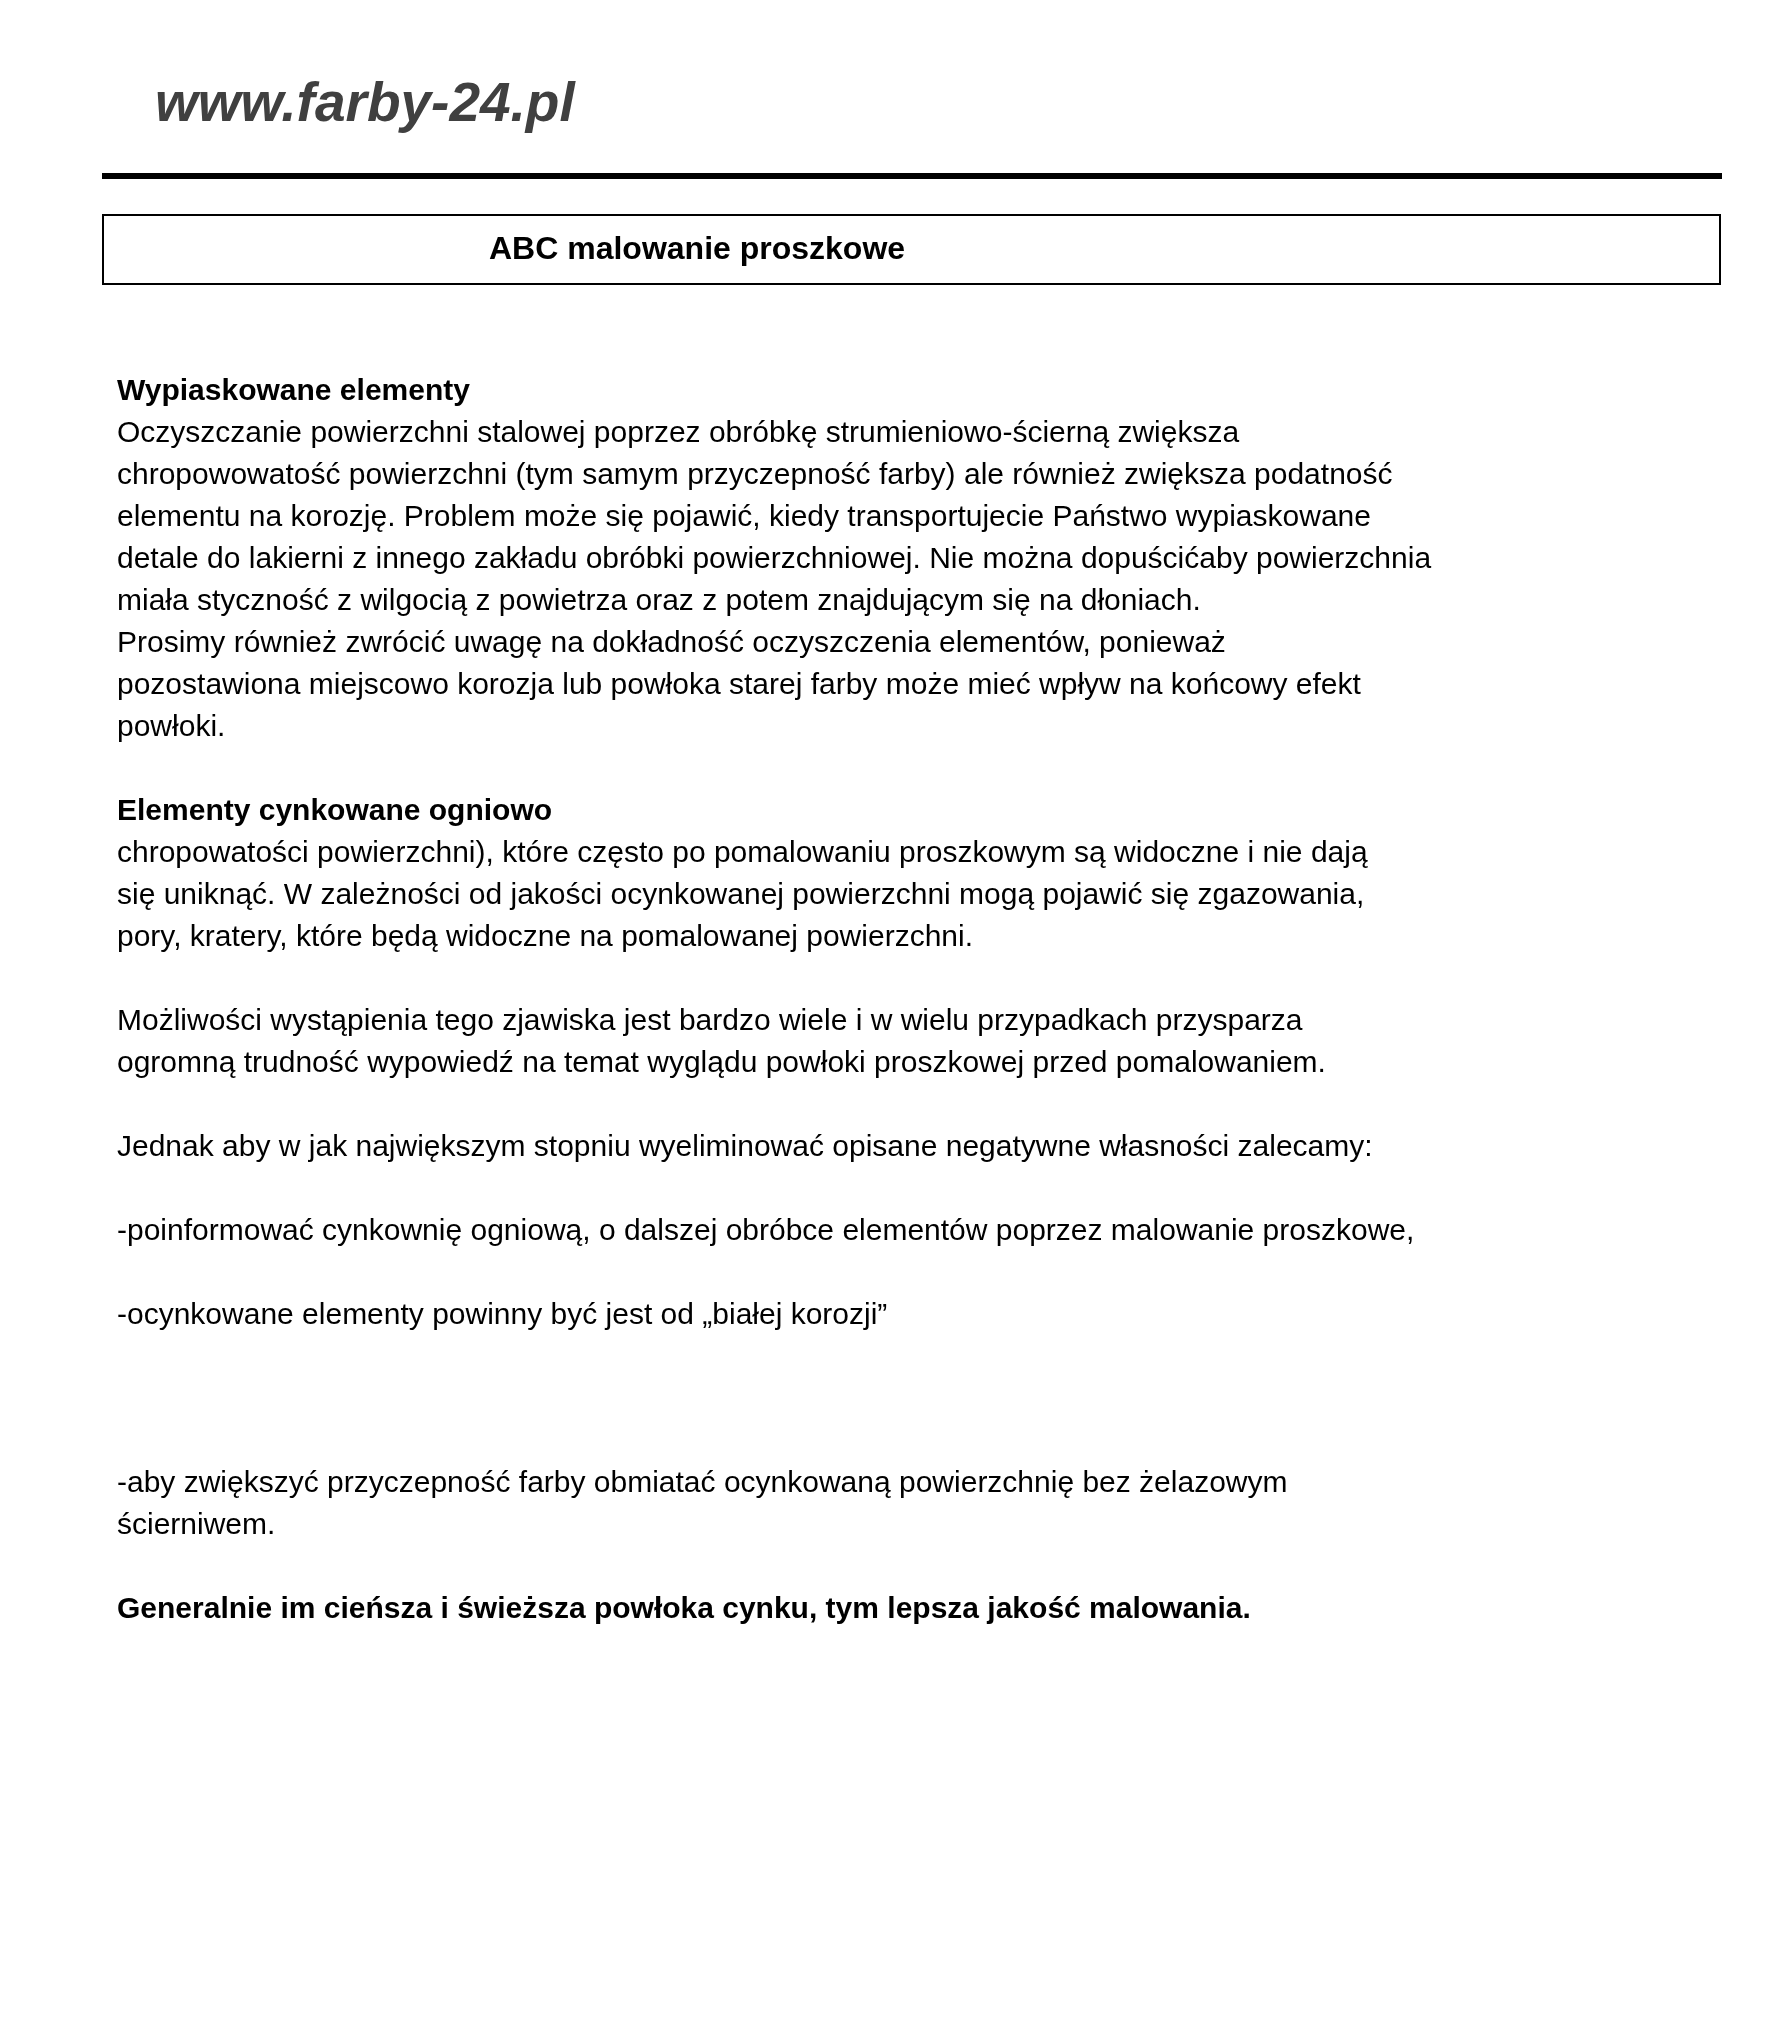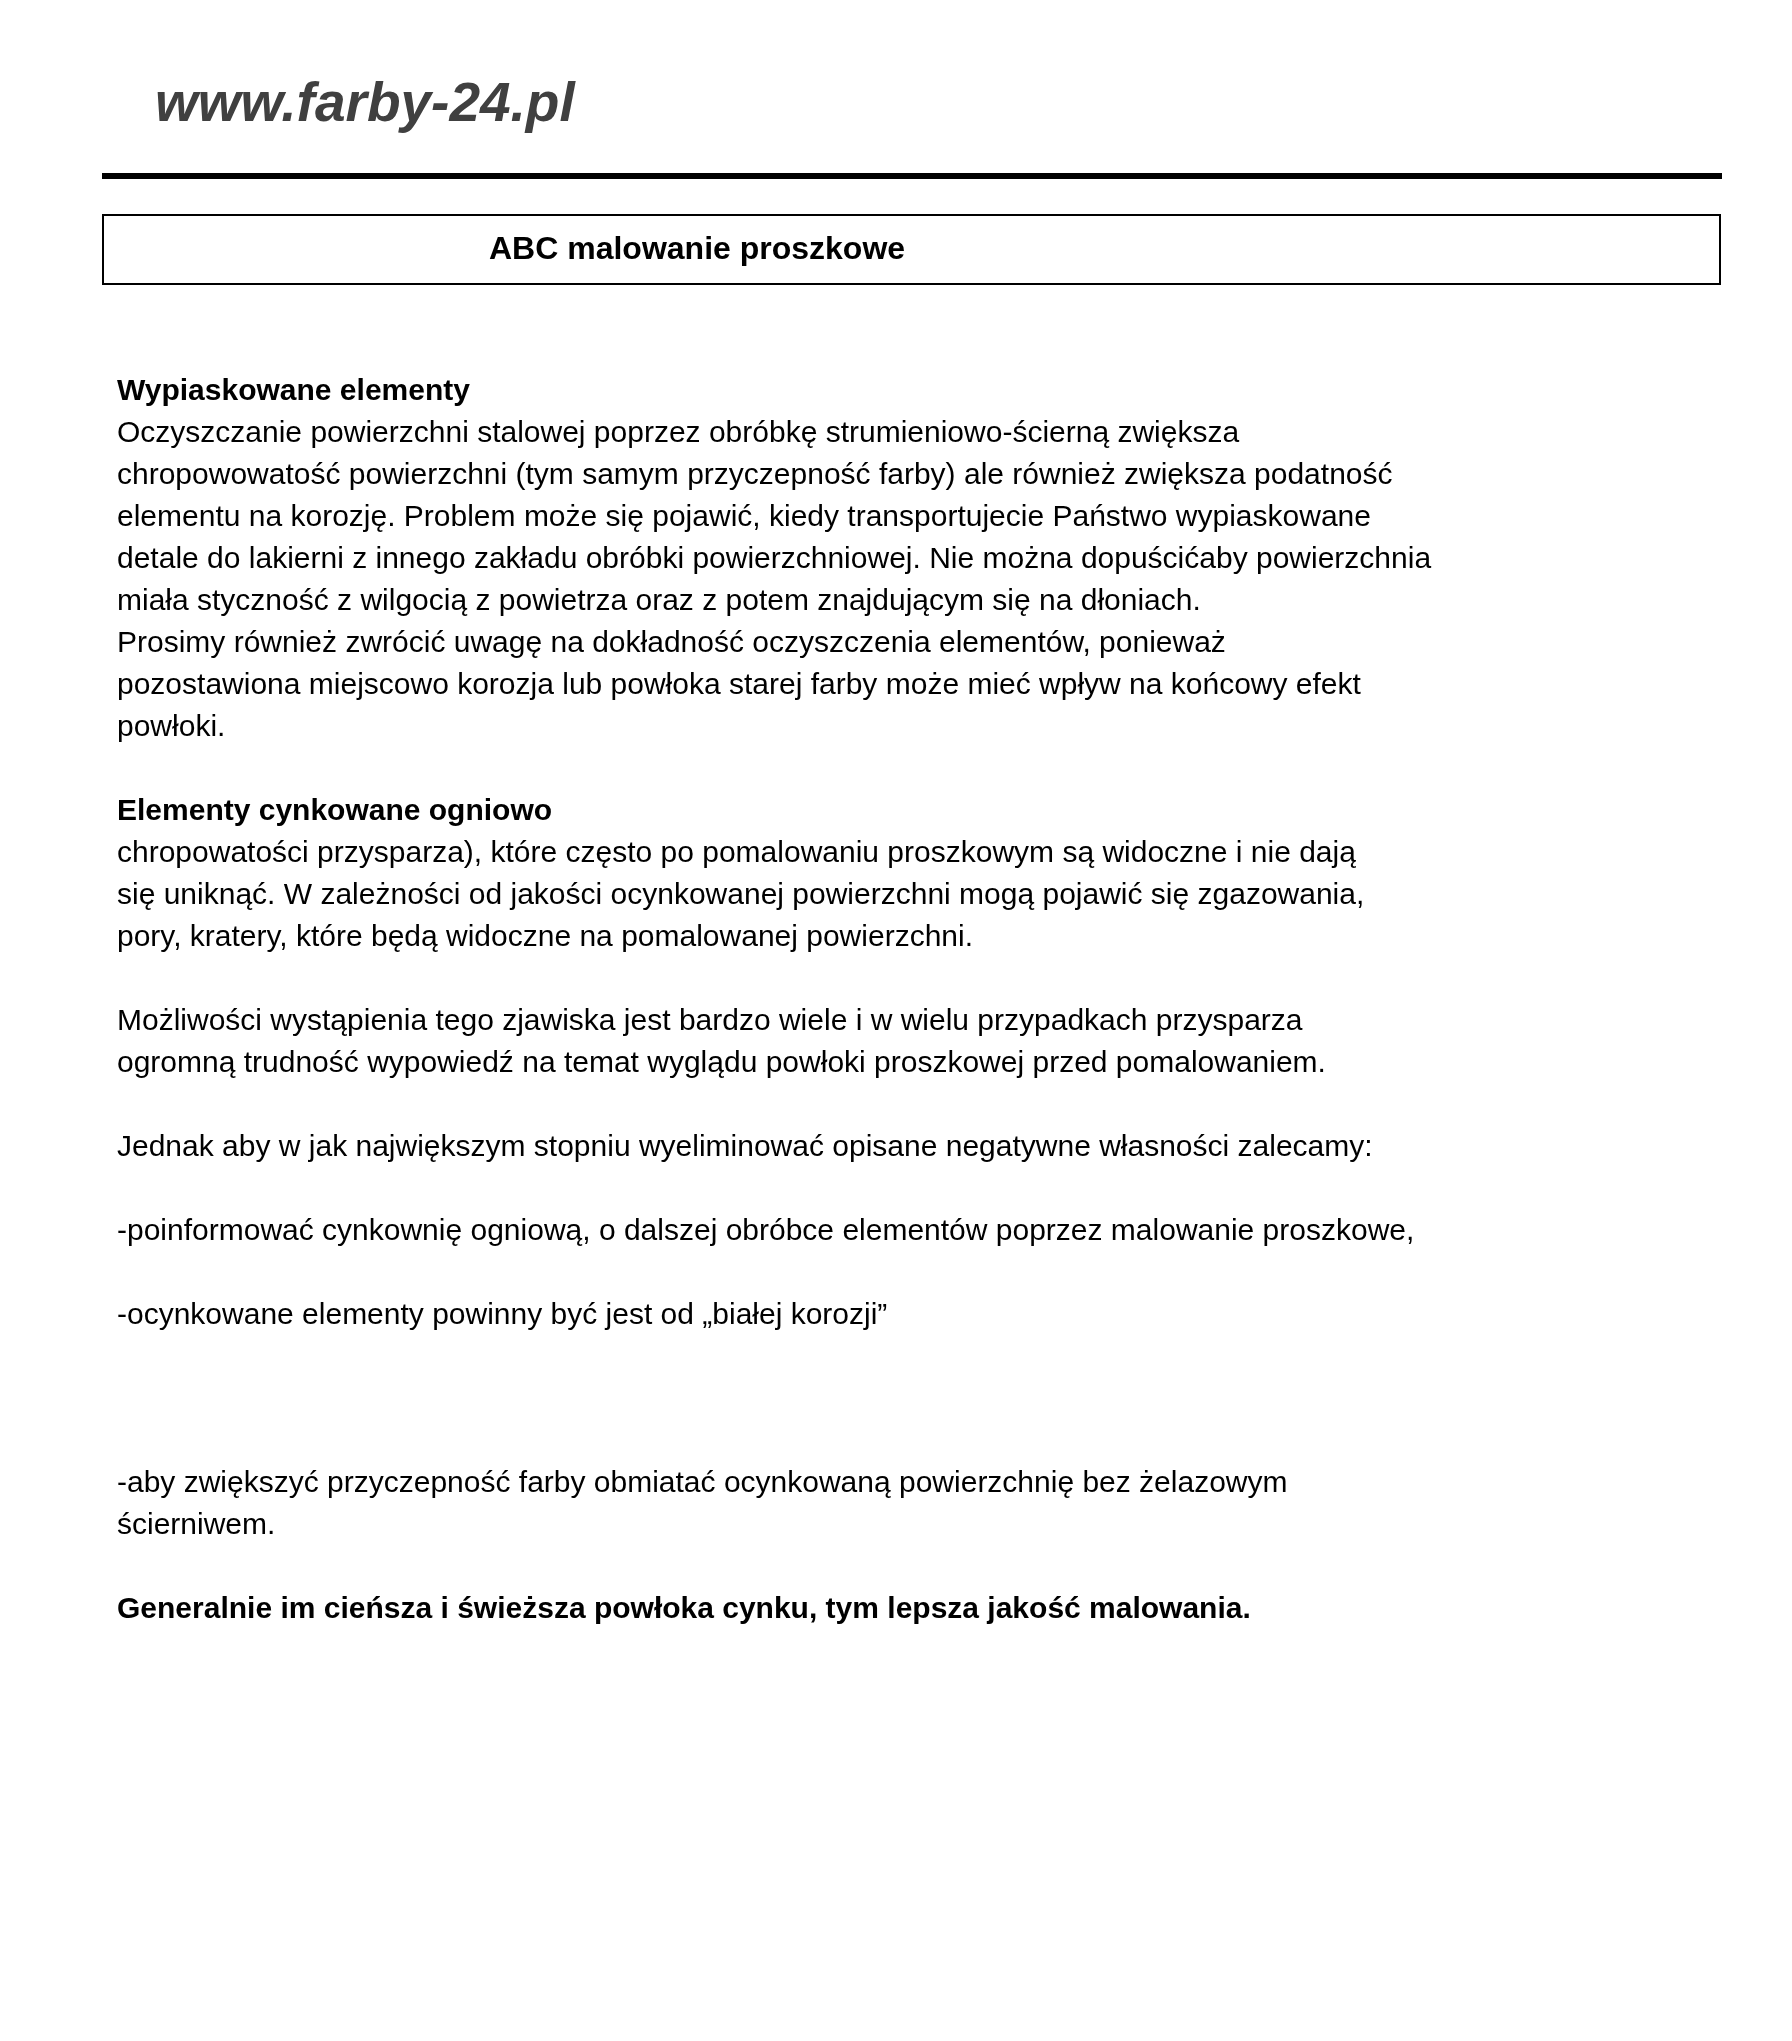--- a/index.html
+++ b/index.html
@@ -41,7 +41,7 @@
   <div class="gap"></div>
 
   <p class="heading">Elementy cynkowane ogniowo</p>
-  <p>chropowatości przysparza), które często po pomalowaniu proszkowym są widoczne i nie dają</p>
+  <p>chropowatości powierzchni), które często po pomalowaniu proszkowym są widoczne i nie dają</p>
   <p>się uniknąć. W zależności od jakości ocynkowanej powierzchni mogą pojawić się zgazowania,</p>
   <p>pory, kratery, które będą  widoczne na pomalowanej powierzchni.</p>
   <div class="gap"></div>

